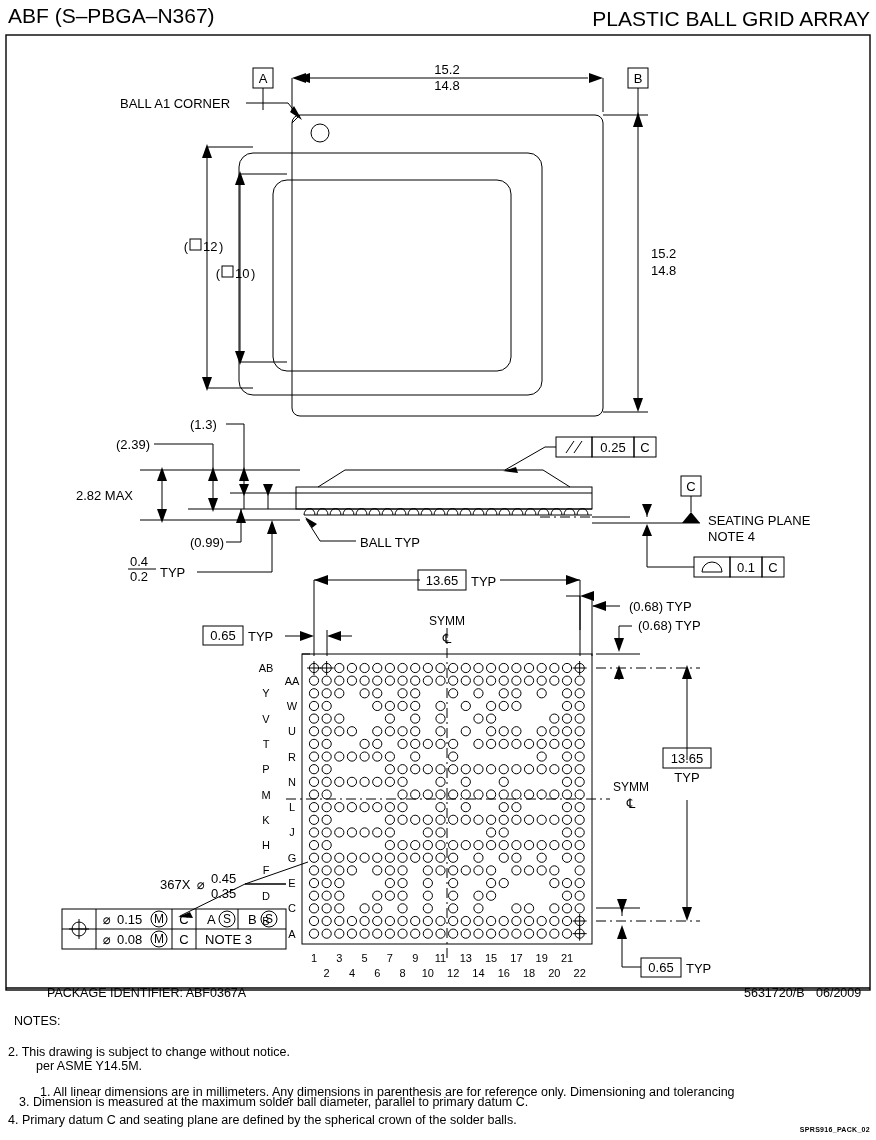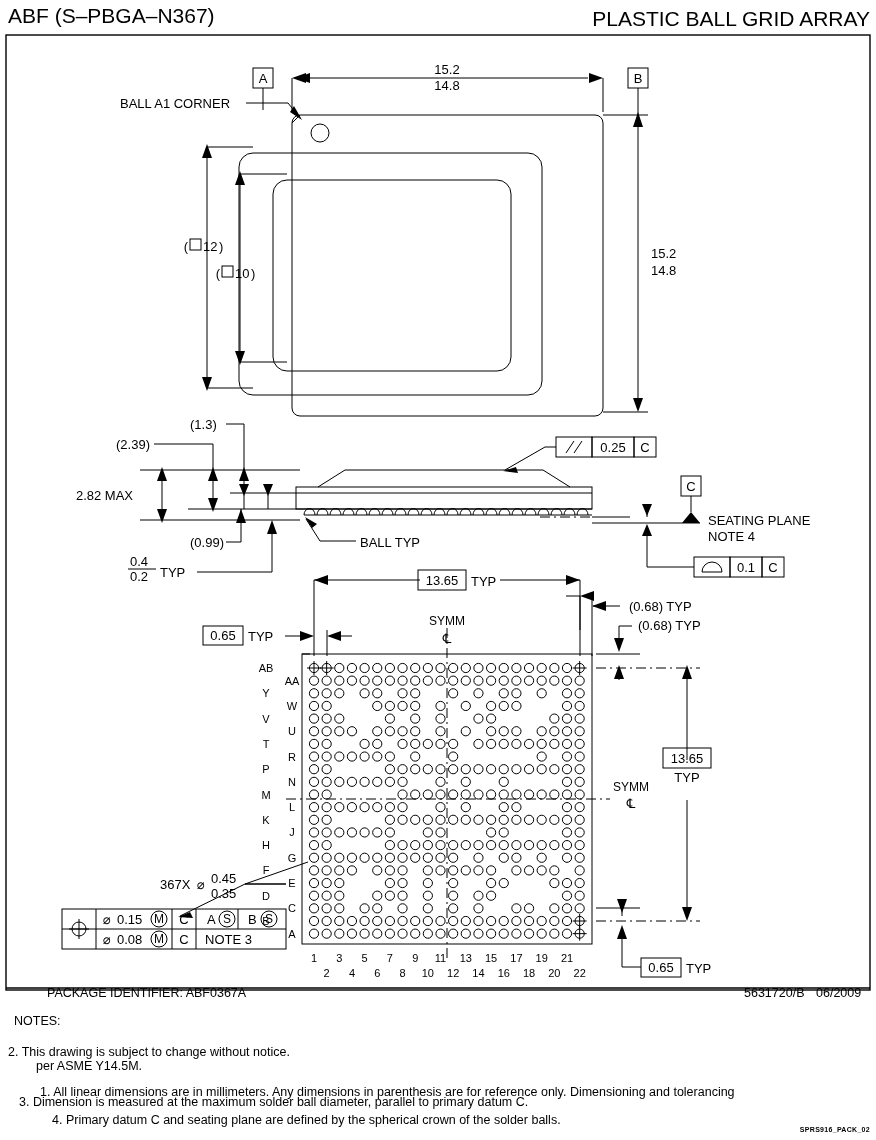--- a/index.html
+++ b/index.html
@@ -751,7 +751,7 @@
 <div class="t note" style="left:36px;top:1060px;">per ASME Y14.5M.</div>
 <div class="t note" style="left:8px;top:1046px;">2. This drawing is subject to change without notice.</div>
 <div class="t note" style="left:19px;top:1096px;">3. Dimension is measured at the maximum solder ball diameter, parallel to primary datum C.</div>
-<div class="t note" style="left:8px;top:1114px;margin-left:44px;">4. Primary datum C and seating plane are defined by the spherical crown of the solder balls.</div>
+<div class="t note" style="left:8px;top:1114px;">4. Primary datum C and seating plane are defined by the spherical crown of the solder balls.</div>
 <div class="t tiny" style="right:6px;top:1126px;">SPRS916_PACK_02</div>
 
 </body></html>

